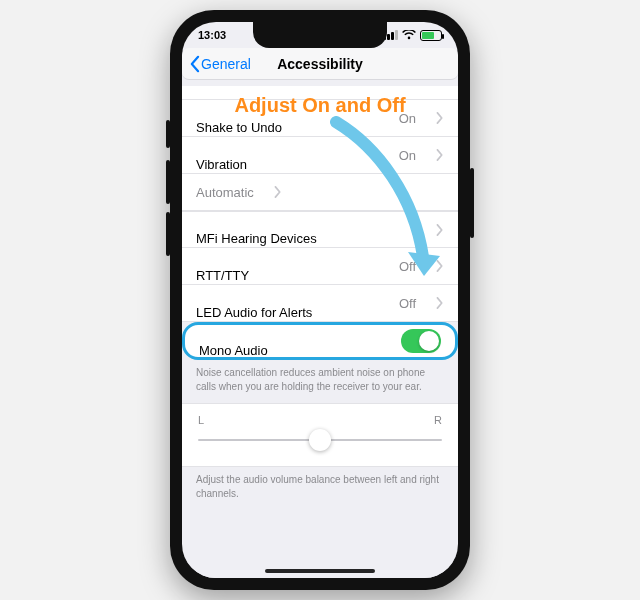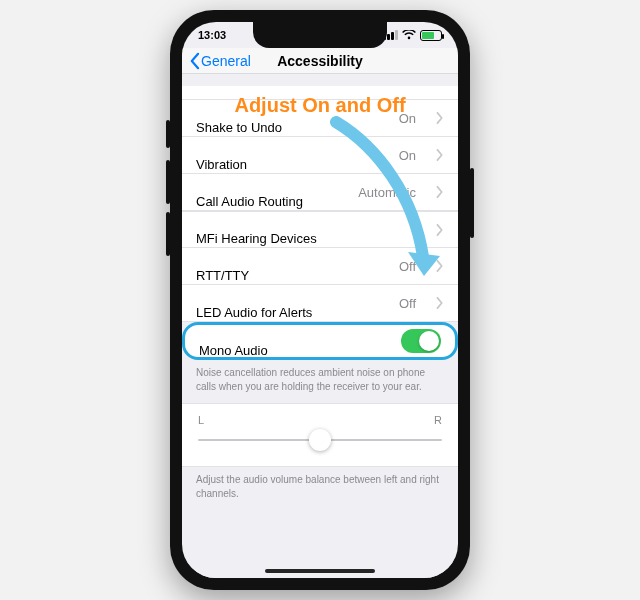--- a/index.html
+++ b/index.html
@@ -23,7 +23,7 @@
   .batt{width:22px;height:11px;border:1px solid #000;border-radius:3px;position:relative;}
   .batt::after{content:"";position:absolute;right:-3px;top:3px;width:2px;height:5px;background:#000;border-radius:1px;}
   .batt i{position:absolute;left:1px;top:1px;bottom:1px;width:60%;background:#35c759;border-radius:1px;}
-  .navbar{position:absolute;top:26px;left:0;right:0;height:26px;background:#f7f7f8;border-bottom:1px solid #d9d9de;display:flex;align-items:center;justify-content:center;z-index:30;}
+  .navbar{position:absolute;top:26px;left:0;right:0;height:32px;background:#f7f7f8;border-bottom:1px solid #d9d9de;display:flex;align-items:center;justify-content:center;z-index:30;border-radius:7px;}
   .navtitle{font-size:14px;font-weight:600;}
   .back{position:absolute;left:6px;display:flex;align-items:center;color:#007aff;font-size:14px;}
   .back svg{width:13px;height:18px;}

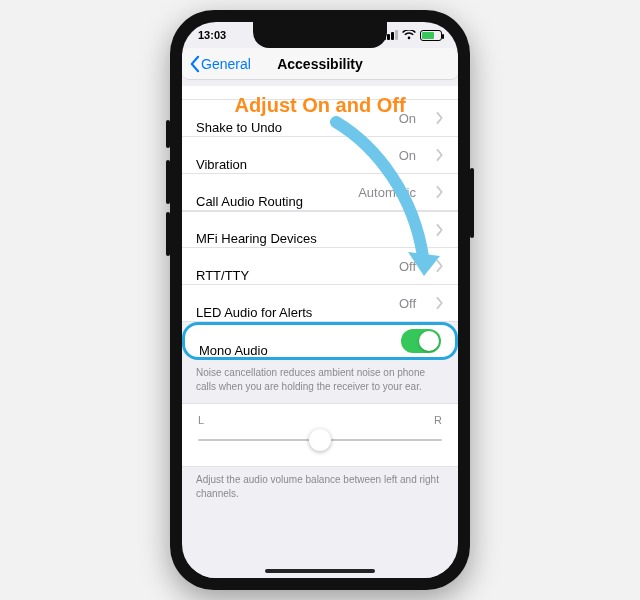--- a/index.html
+++ b/index.html
@@ -118,7 +118,6 @@
           </span>
       </div>
       <div class="row">
-        <span class="label">Call Audio Routing</span>
         <span class="val">
             <span>Automatic</span>
             <span class="chev">

